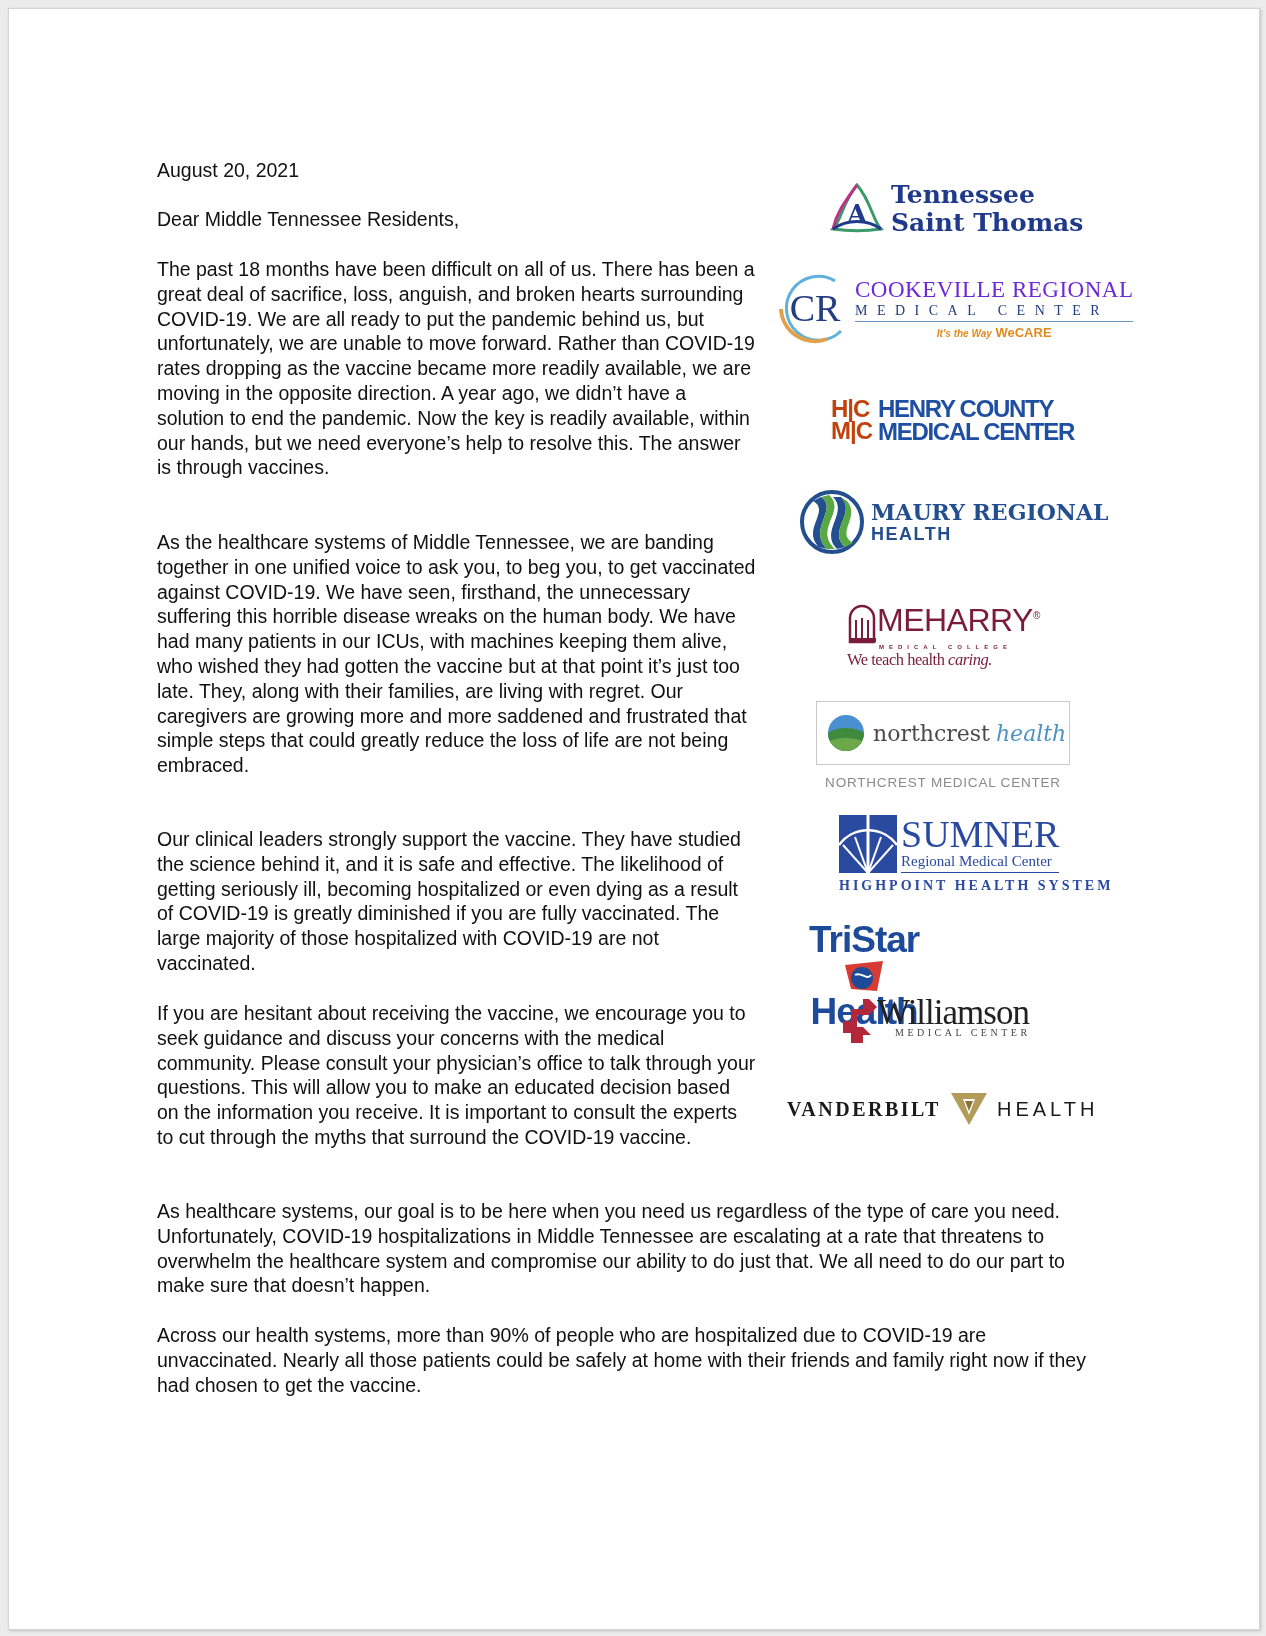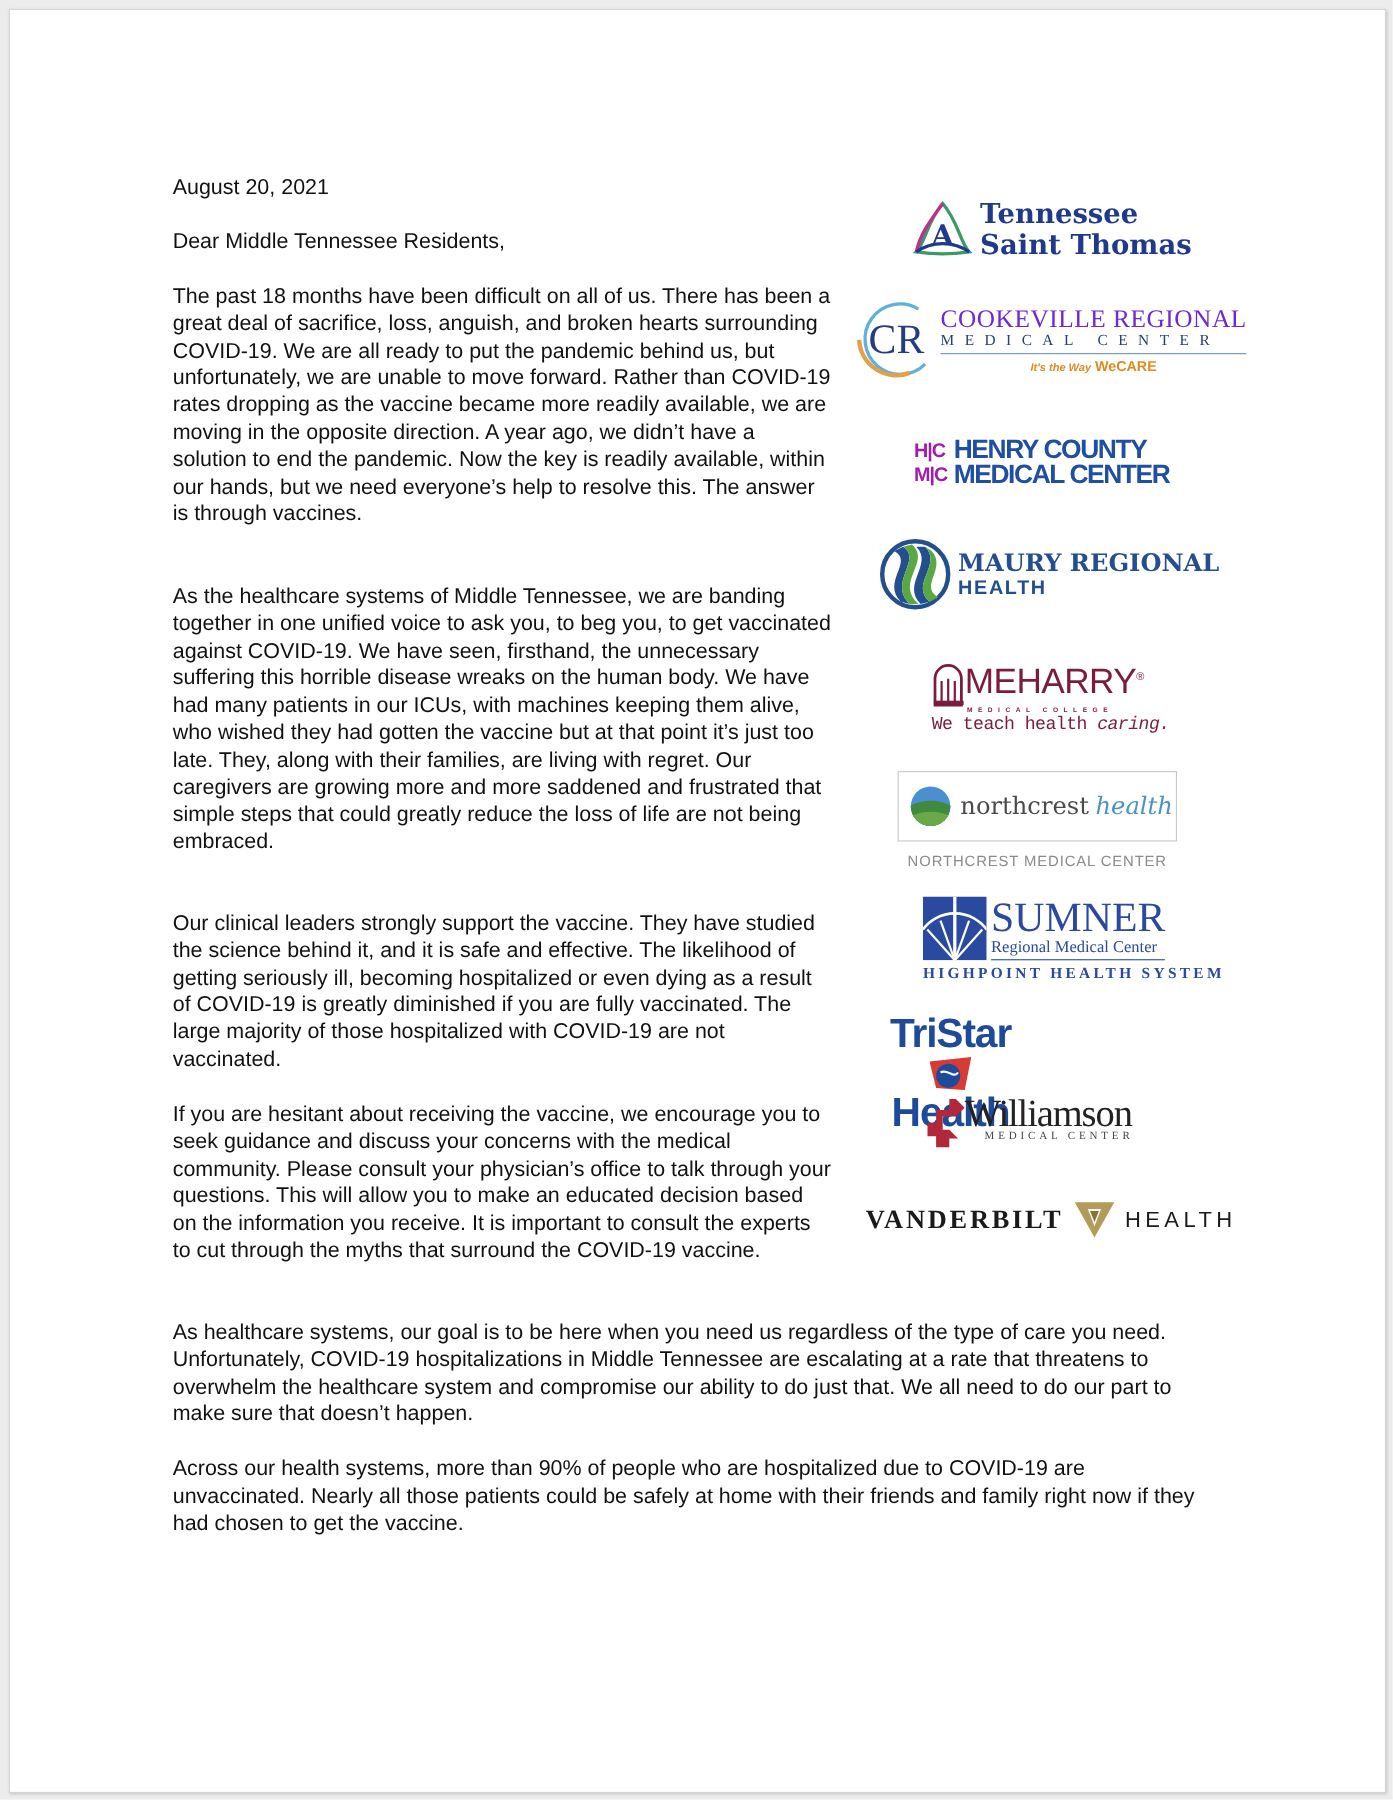--- a/index.html
+++ b/index.html
@@ -47,7 +47,7 @@
 
   
   .henry { left: 822px; top: 388px; display:flex; align-items:center; }
-  .henry .mark { font-family: "Liberation Sans", sans-serif; color:#a21caf; font-size: 18px; line-height: 22px; font-weight:bold; letter-spacing:-1px; margin-right: 6px; }
+  .henry .mark { font-family: "Liberation Sans", sans-serif; color:#c2410c; font-size: 24px; line-height: 22px; font-weight:bold; letter-spacing:-1px; margin-right: 6px; }
   .henry .txt { font-family: "Liberation Sans", sans-serif; font-weight: bold; color:#1f4fa0; font-size: 24px; line-height: 23px; letter-spacing: -1.3px; }
 
   

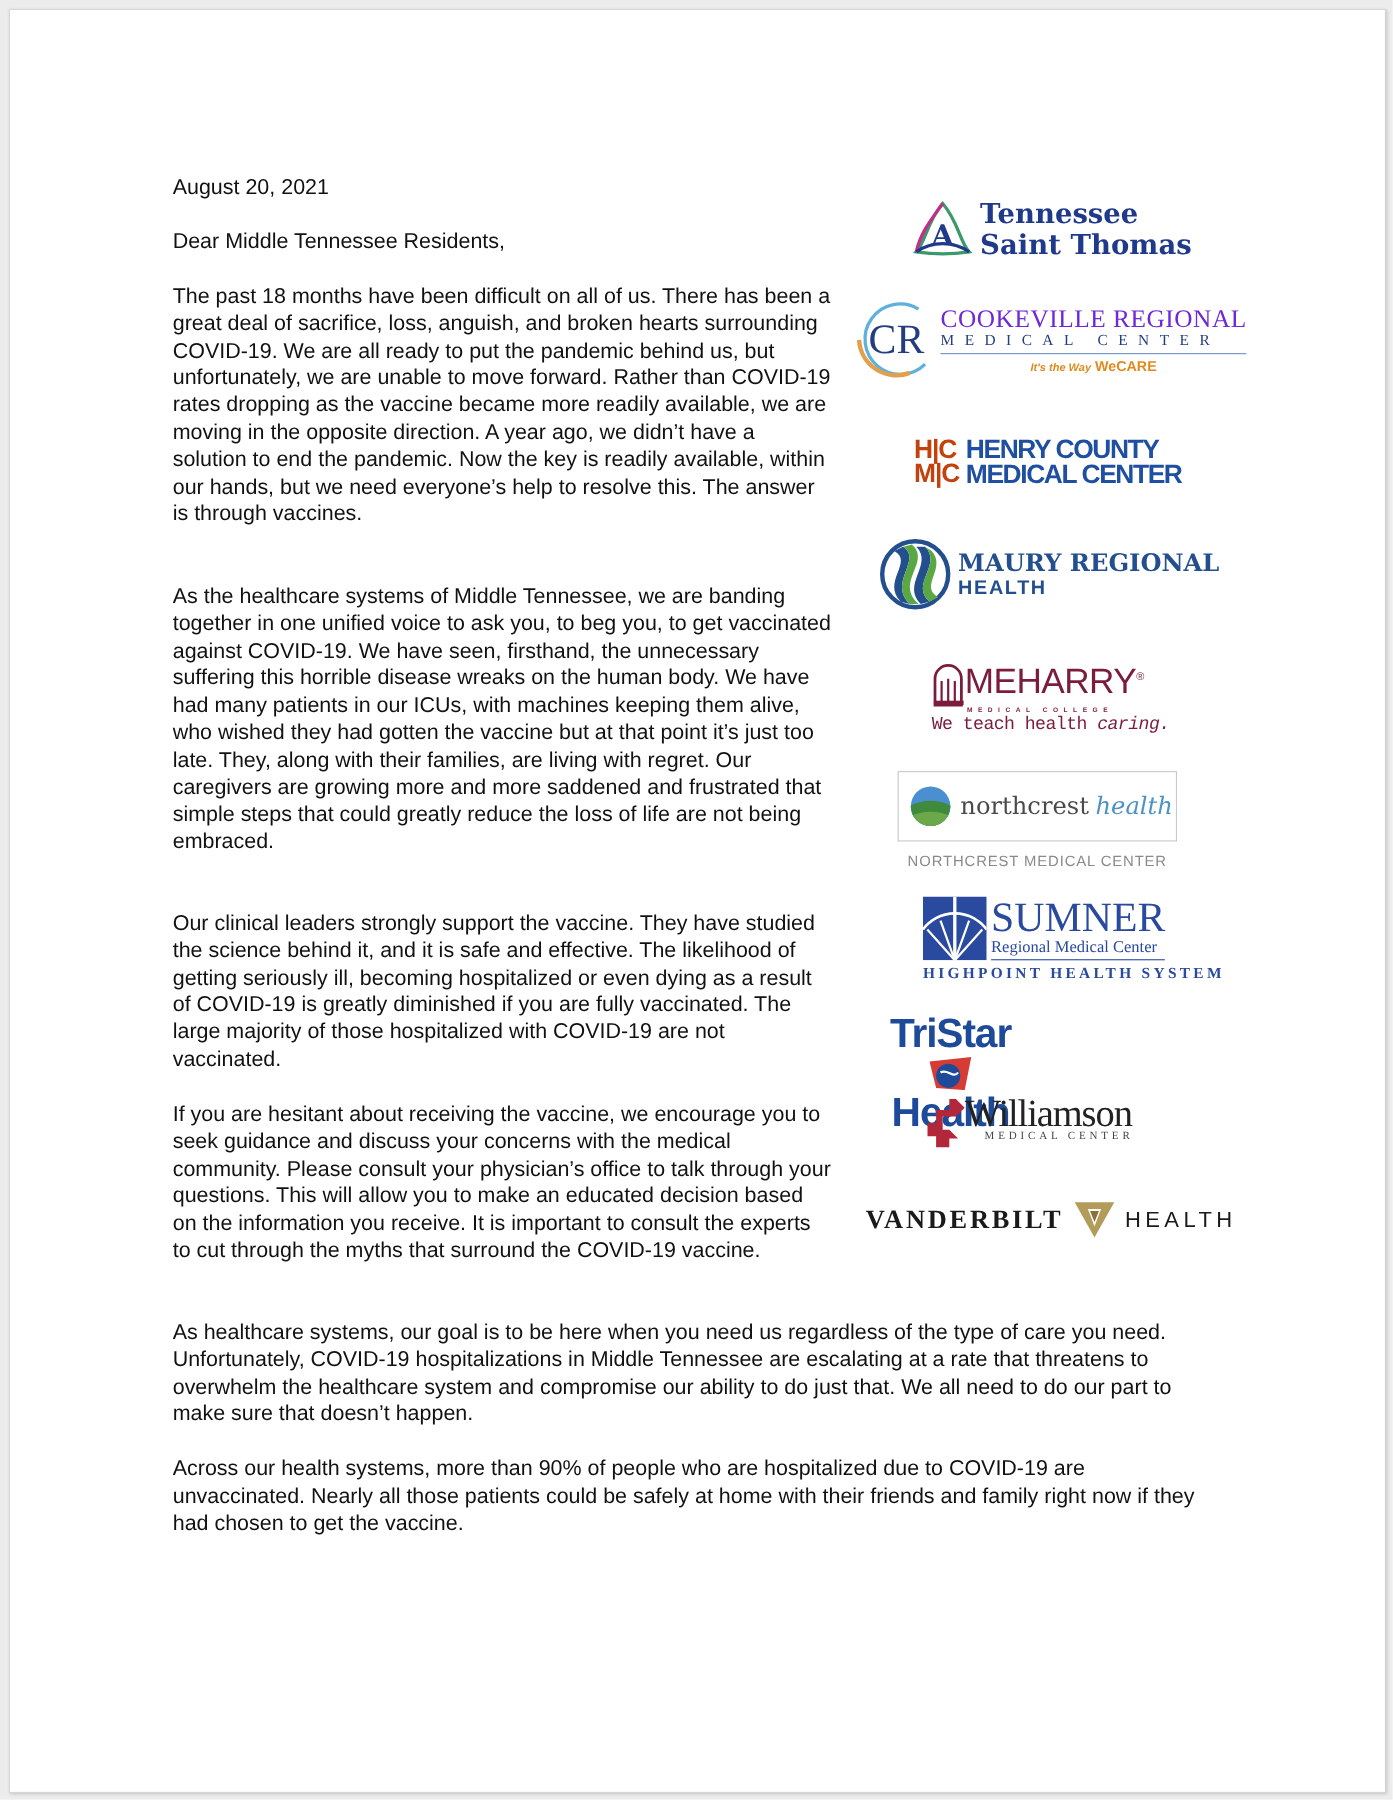--- a/index.html
+++ b/index.html
@@ -63,7 +63,7 @@
   .meh .t1 { font-family:"Liberation Sans", sans-serif; font-size: 32px; line-height: 48px; letter-spacing: -0.5px; }
   .meh .t1 sup { font-size: 10px; }
   .meh .t2 { font-family:"Liberation Sans", sans-serif; font-size: 6px; letter-spacing: 5px; font-weight: bold; margin-left: 32px; }
-  .meh .t3 { font-family:Liberation Mono, monospace; font-size: 16.5px; letter-spacing: -0.5px; }
+  .meh .t3 { font-family:Liberation Serif, serif; font-size: 16.5px; letter-spacing: -0.5px; }
 
   
   .north { left: 807px; top: 692px; }

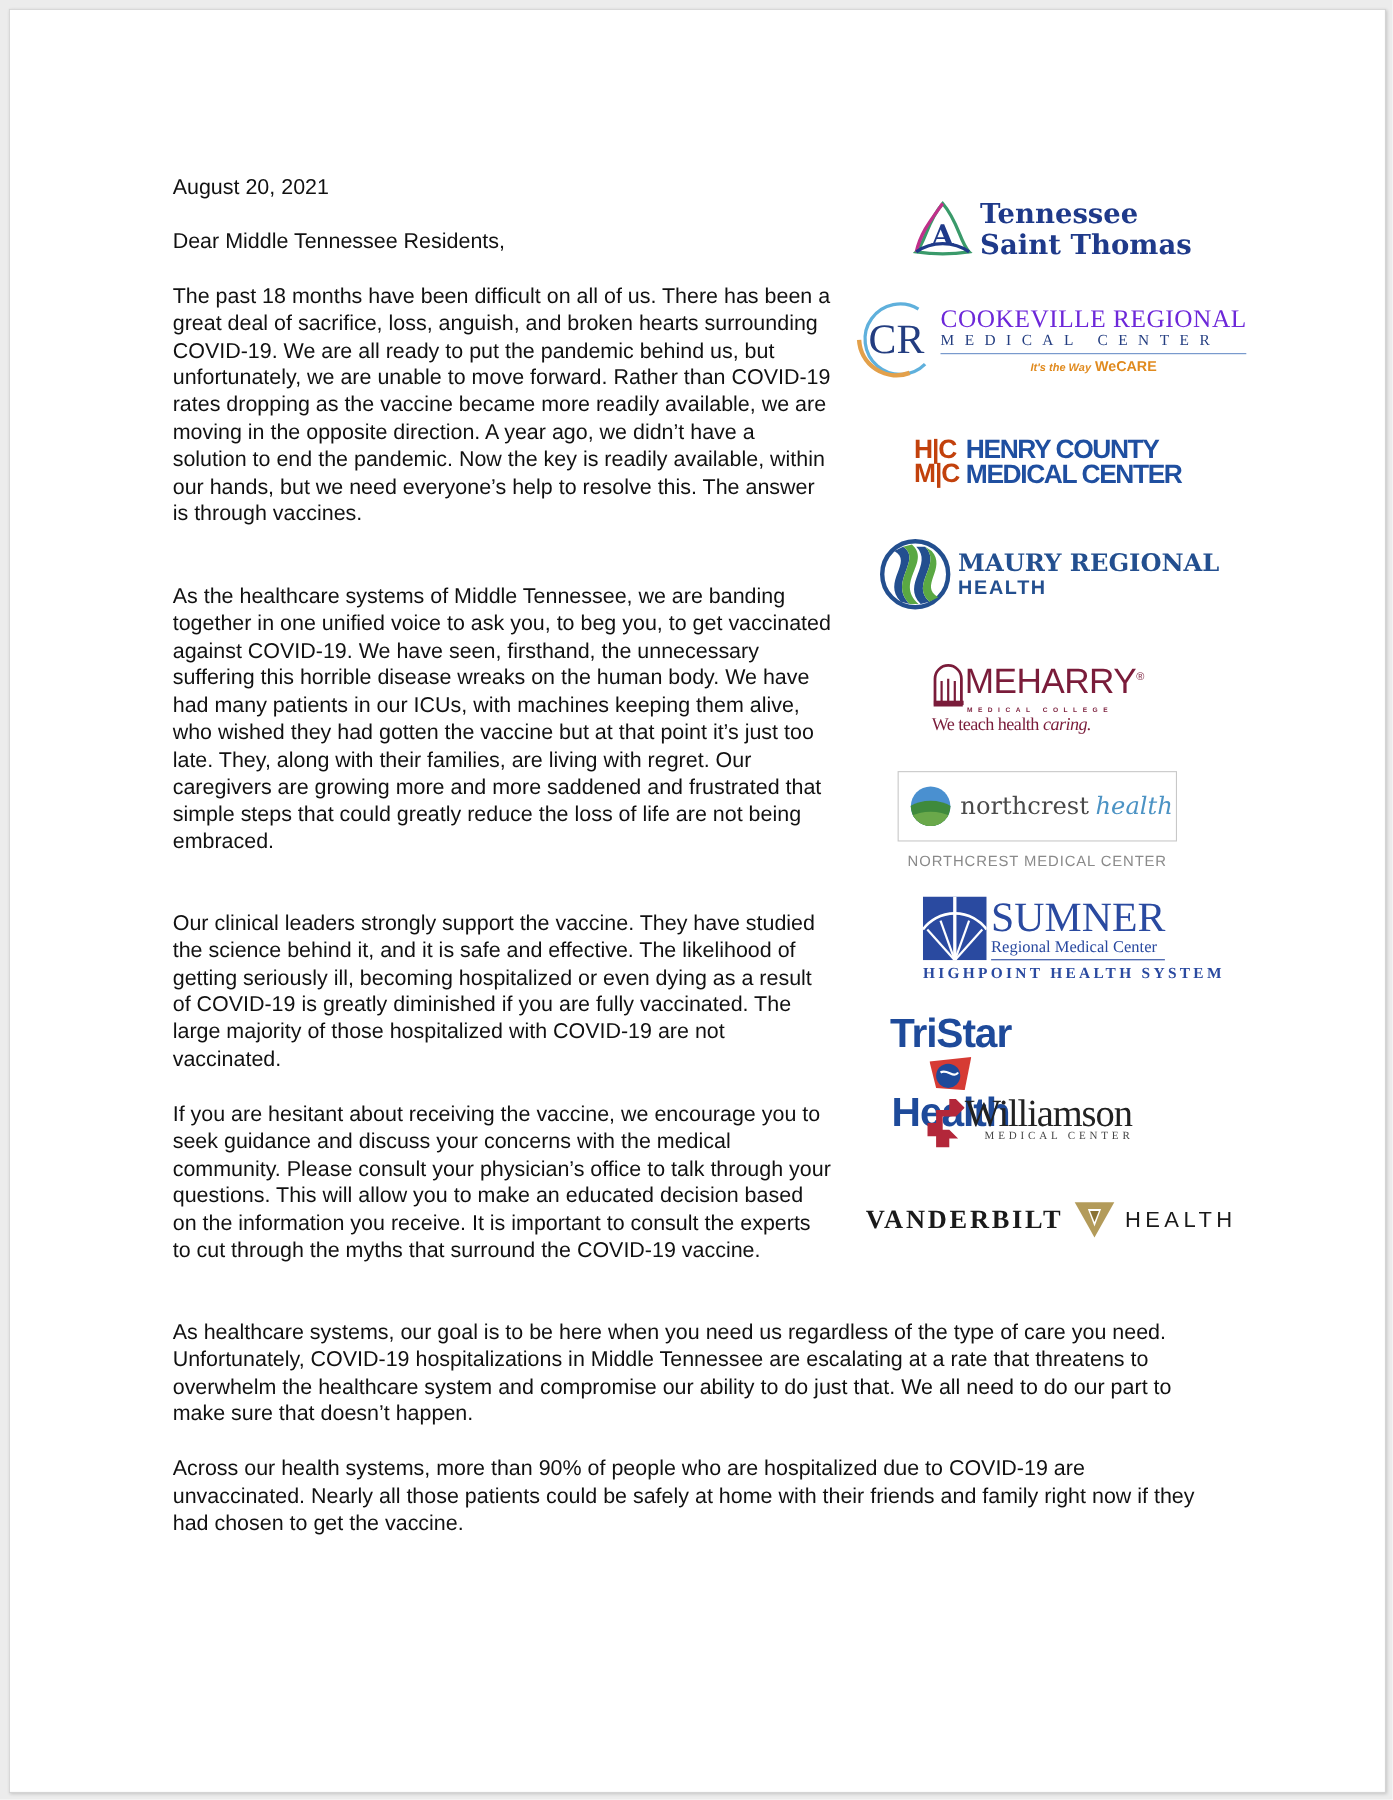--- a/index.html
+++ b/index.html
@@ -93,7 +93,7 @@
 
   
   .vand { left: 778px; top: 1082px; display:flex; align-items:center; }
-  .vand .t1 { font-family:"Liberation Serif", serif; font-weight:bold; color:#1a1a1a; font-size: 24px; letter-spacing: 2.5px; }
+  .vand .t1 { font-family:"Liberation Serif", serif; font-weight:bold; color:#1a1a1a; font-size: 20px; letter-spacing: 2.5px; }
   .vand .mark { width: 40px; height: 36px; margin: 0 8px; }
   .vand .t2 { font-family:"Liberation Sans", sans-serif; color:#1a1a1a; font-size: 20px; letter-spacing: 4px; }
 </style>

